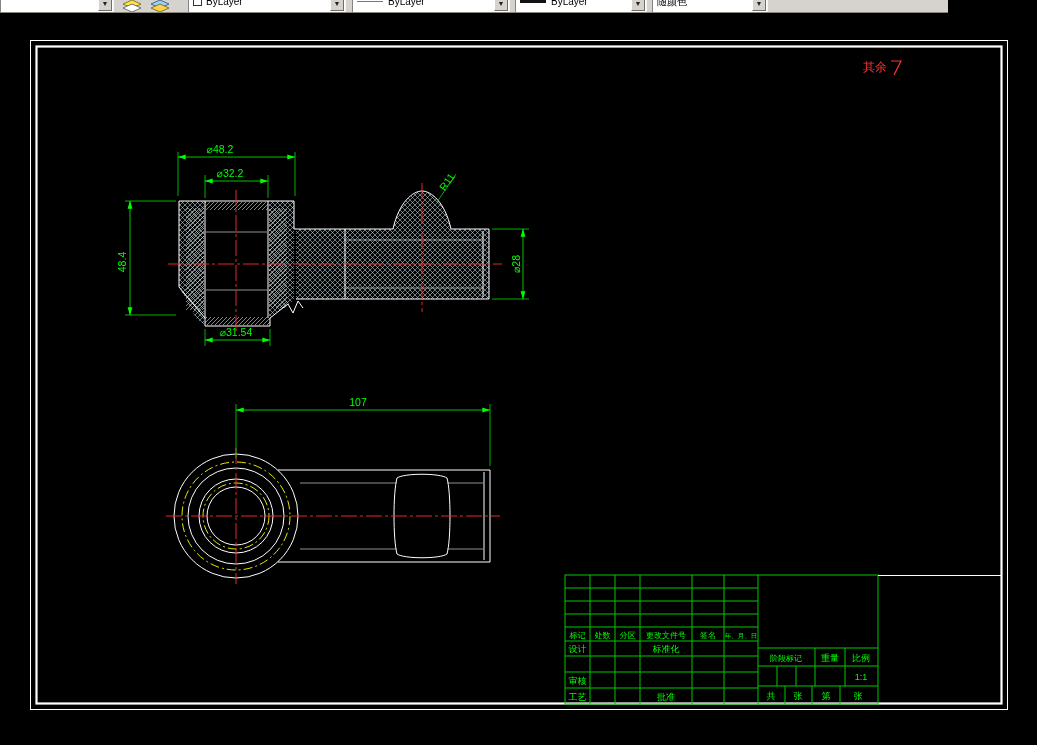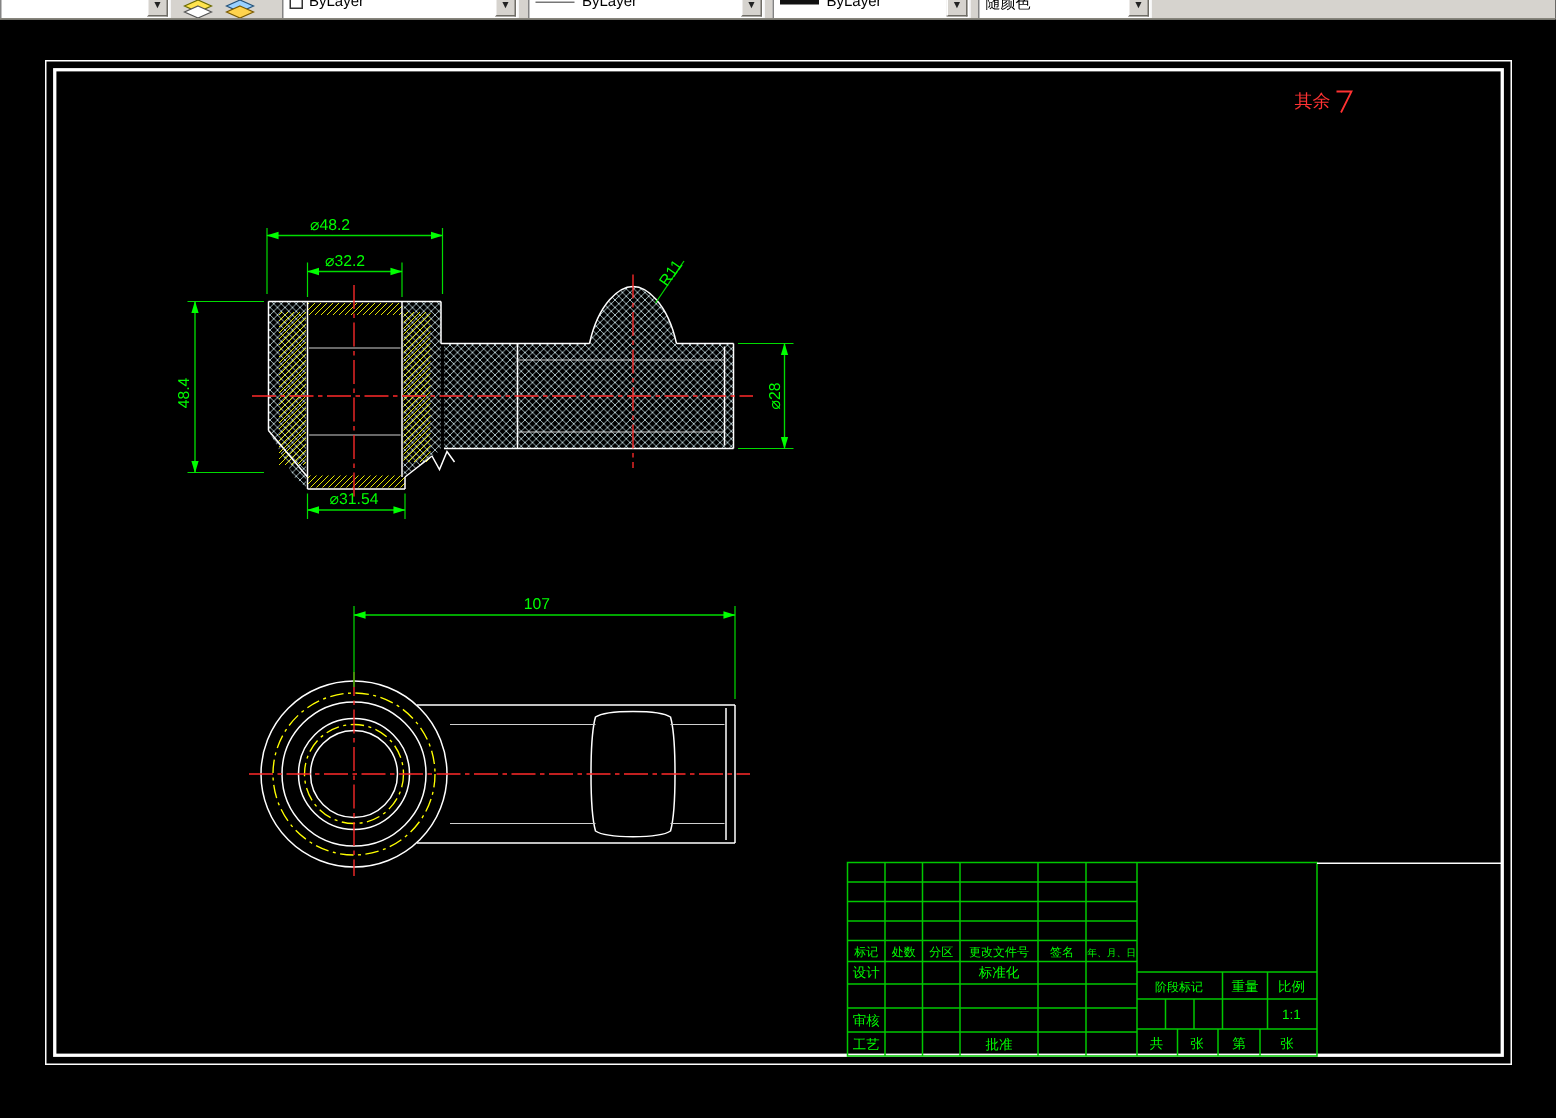--- a/index.html
+++ b/index.html
@@ -6,7 +6,7 @@
   html,body { width:1037px; height:745px; background:#000; overflow:hidden;
               font-family:"Liberation Sans", sans-serif; }
   
-  .toolbar { position:absolute; top:0; left:0; width:1037px; height:13px;
+  .toolbar { position:absolute; top:0; left:0; width:948px; height:13px;
              background:#d6d3ce; border-bottom:1px solid #87857c; z-index:5; overflow:hidden; }
   .combo { position:absolute; top:-6px; height:19px; background:#fff;
            border:1px solid; border-color:#848484 #f4f4f4 #f4f4f4 #848484;

